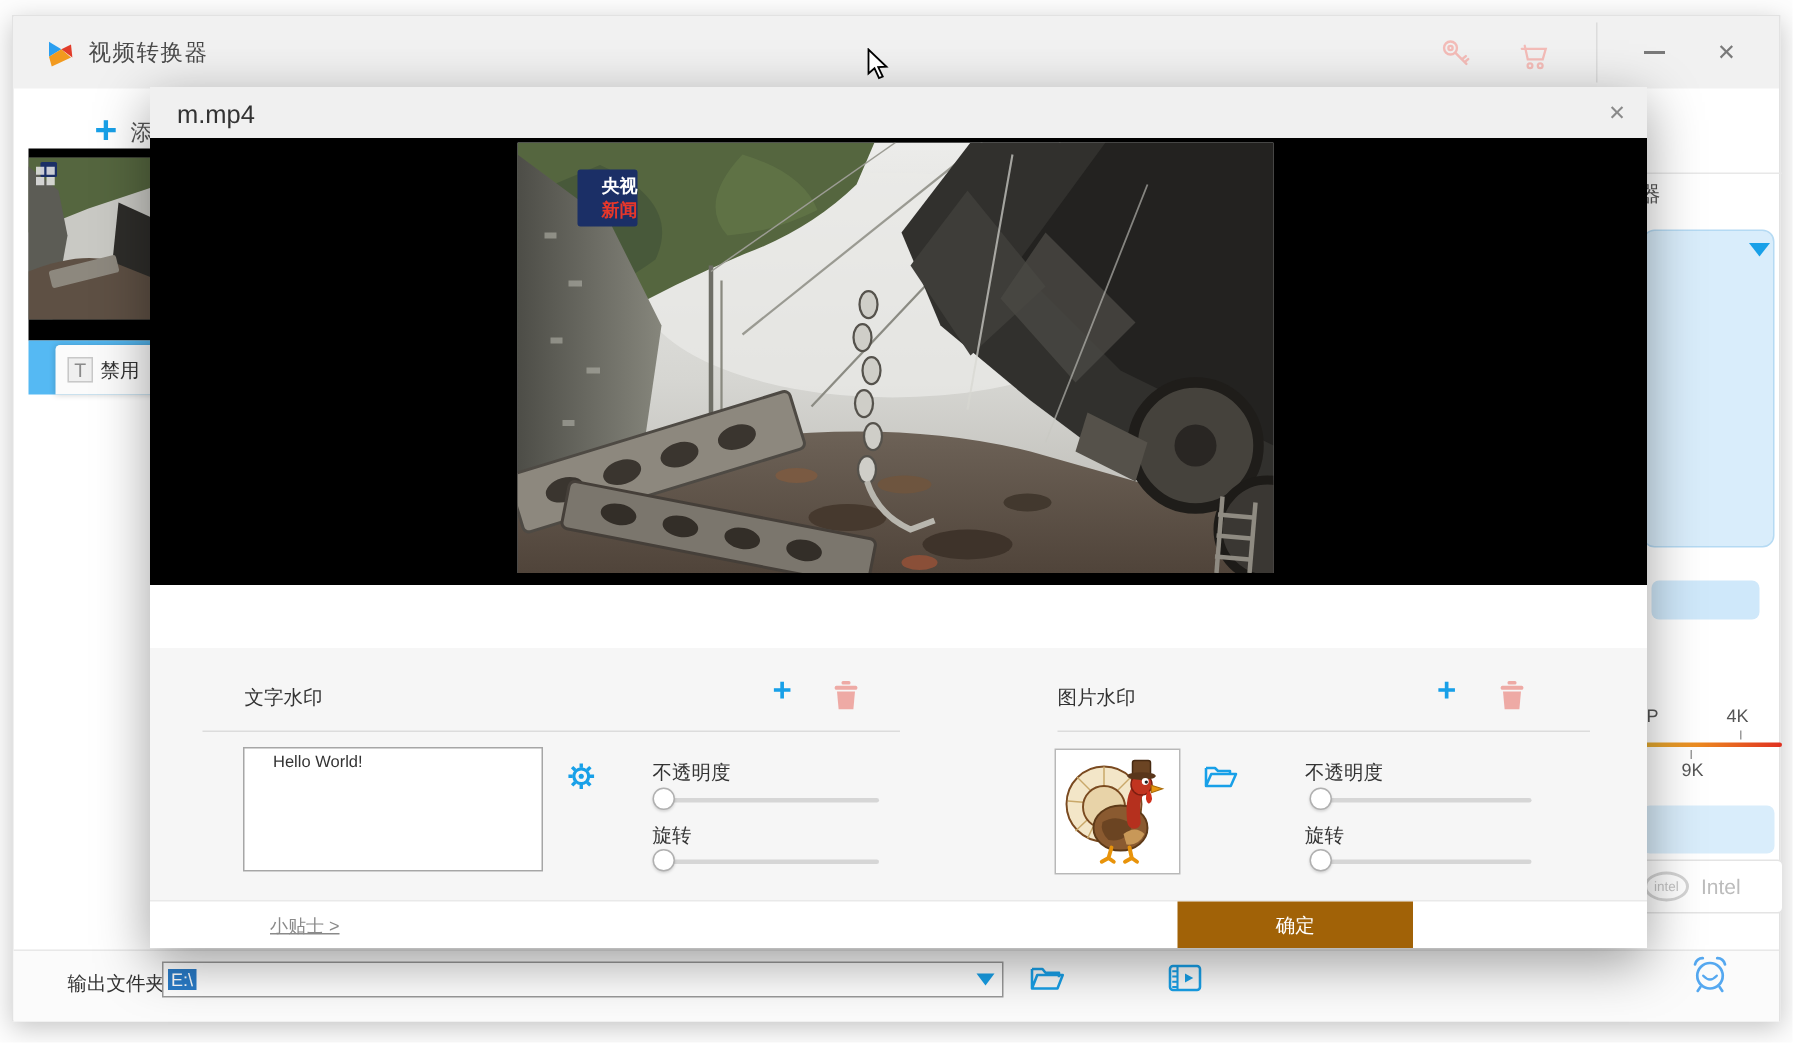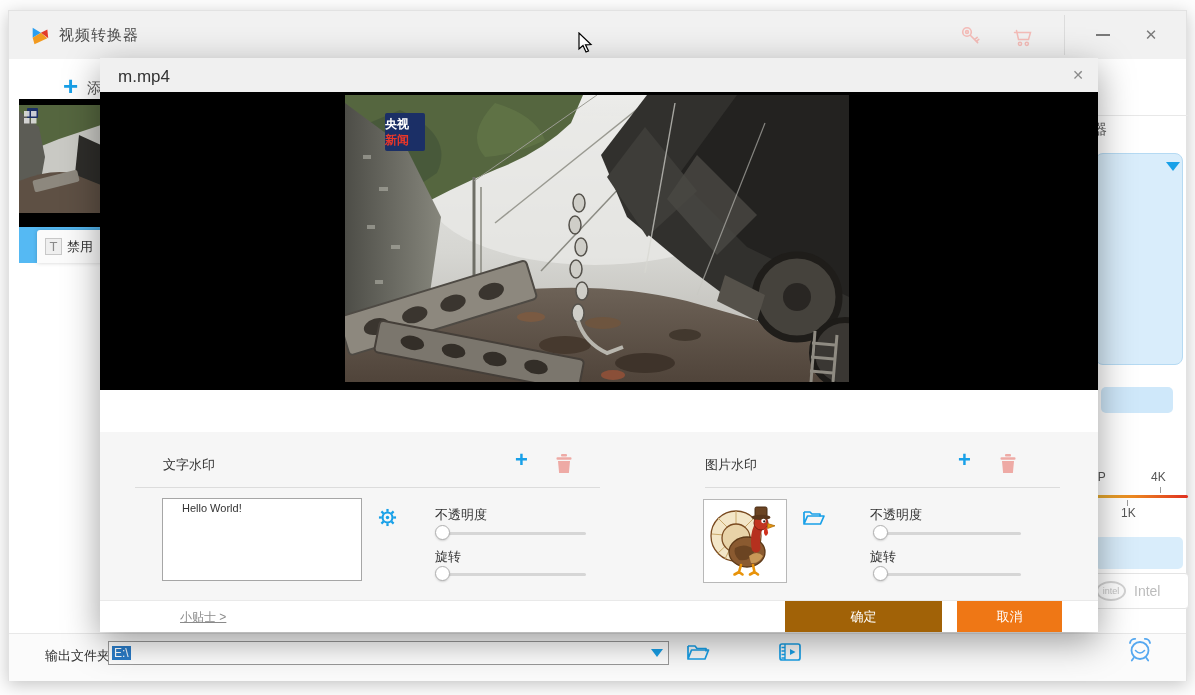--- a/index.html
+++ b/index.html
@@ -72,7 +72,7 @@
 .videostrip{position:absolute;left:0;top:34px;width:100%;height:298px;background:#000}
 .video{position:absolute;left:245px;top:3px;width:504px;height:287px;background:#777;overflow:hidden}
 .badge{position:absolute;left:40px;top:18px;width:40px;height:38px;background:#1b2f66;border-radius:2px;
-  display:flex;flex-direction:column;align-items:flex-start;justify-content:center;line-height:16px}
+  display:flex;flex-direction:column;align-items:flex-end;justify-content:center;line-height:16px}
 .badge .l1{color:#fff;font-size:12px;font-weight:bold}
 .badge .l2{color:#e8372a;font-size:12px;font-weight:bold}
 .playerbar{position:absolute;left:0;top:332px;width:100%;height:42px;background:#323437}

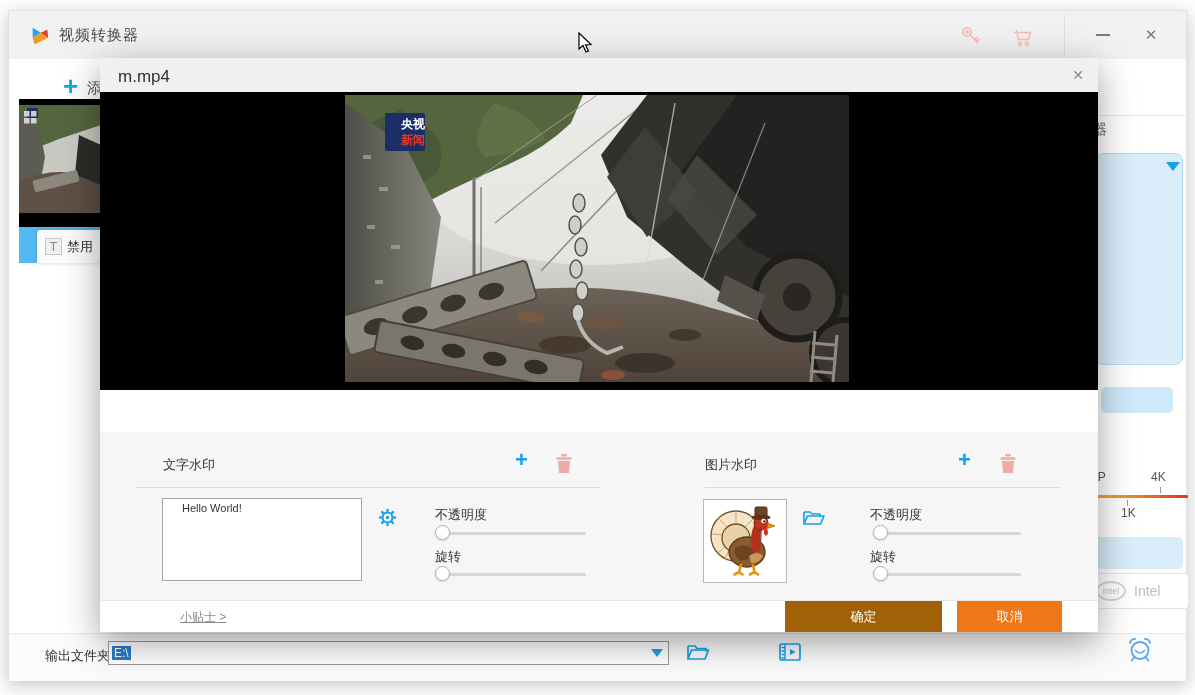--- a/index.html
+++ b/index.html
@@ -210,7 +210,7 @@
     <div class="restick" style="left:1151px;top:476px"></div>
     <div class="resline"></div>
     <div class="restick" style="left:1118px;top:489px"></div>
-    <span class="reslbl" style="left:1112px;top:495px">1K</span>
+    <span class="reslbl" style="left:1112px;top:495px">9K</span>
 
     <div class="box3"></div>
 

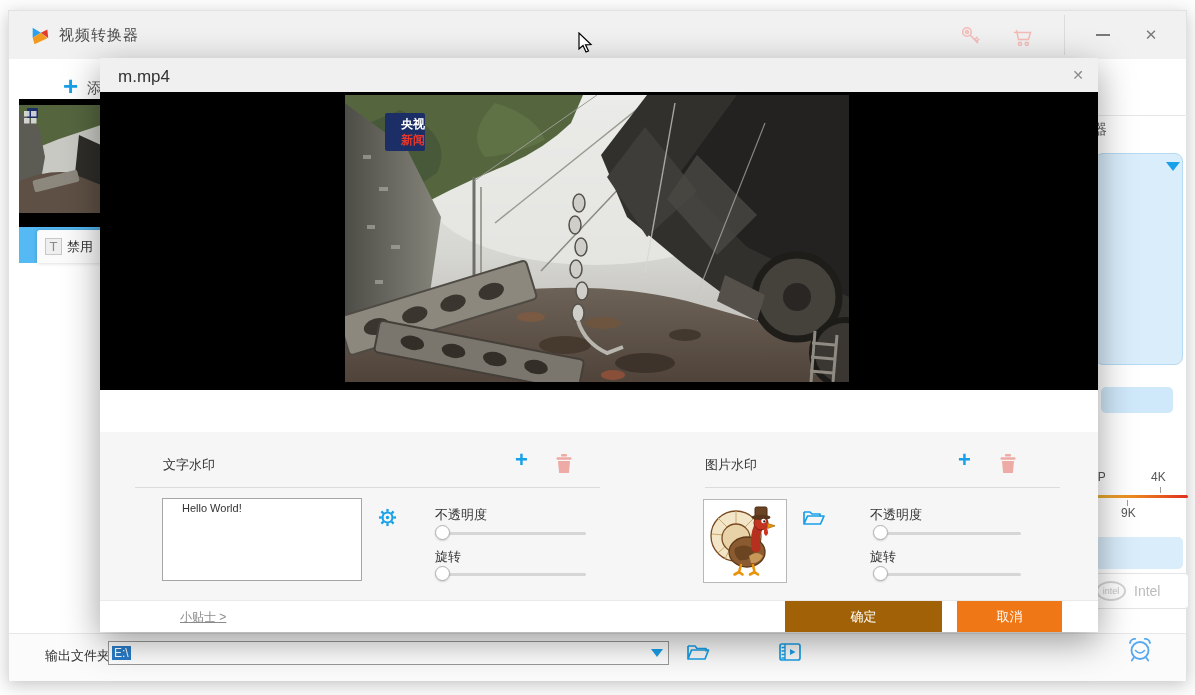--- a/index.html
+++ b/index.html
@@ -476,7 +476,6 @@
     <div class="dlg-footer">
       <span class="tips">小贴士 &gt;</span>
       <div class="btn-ok">确定</div>
-      <div class="btn-cancel">取消</div>
     </div>
   </div>
 

